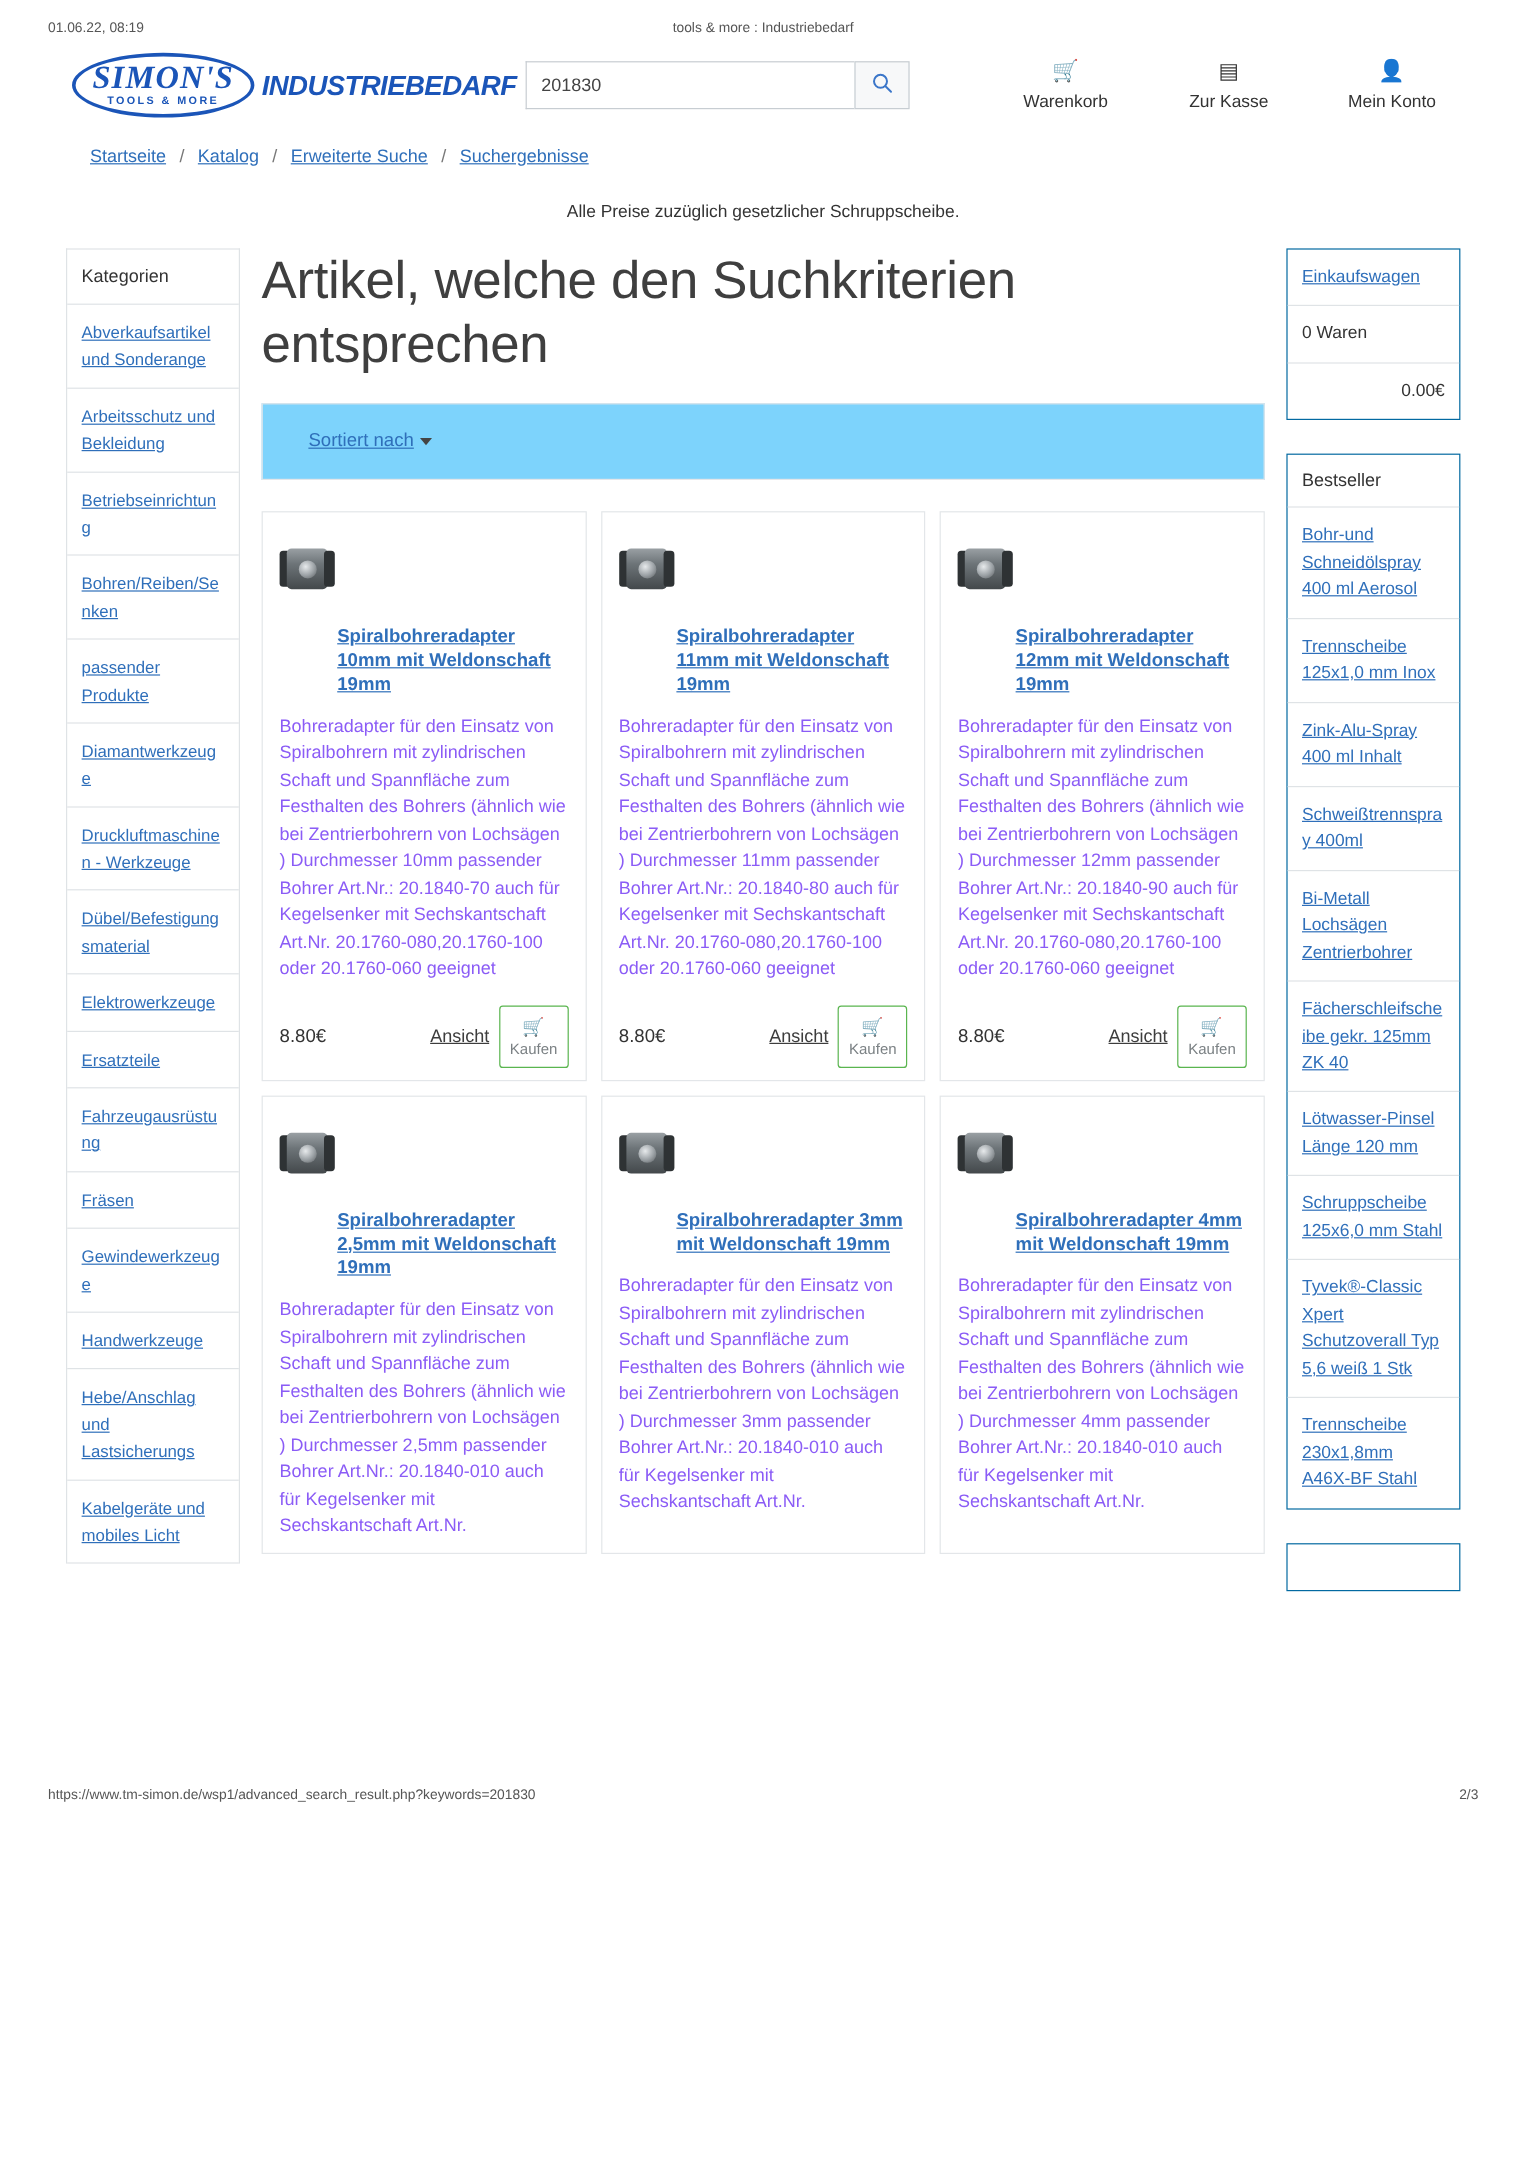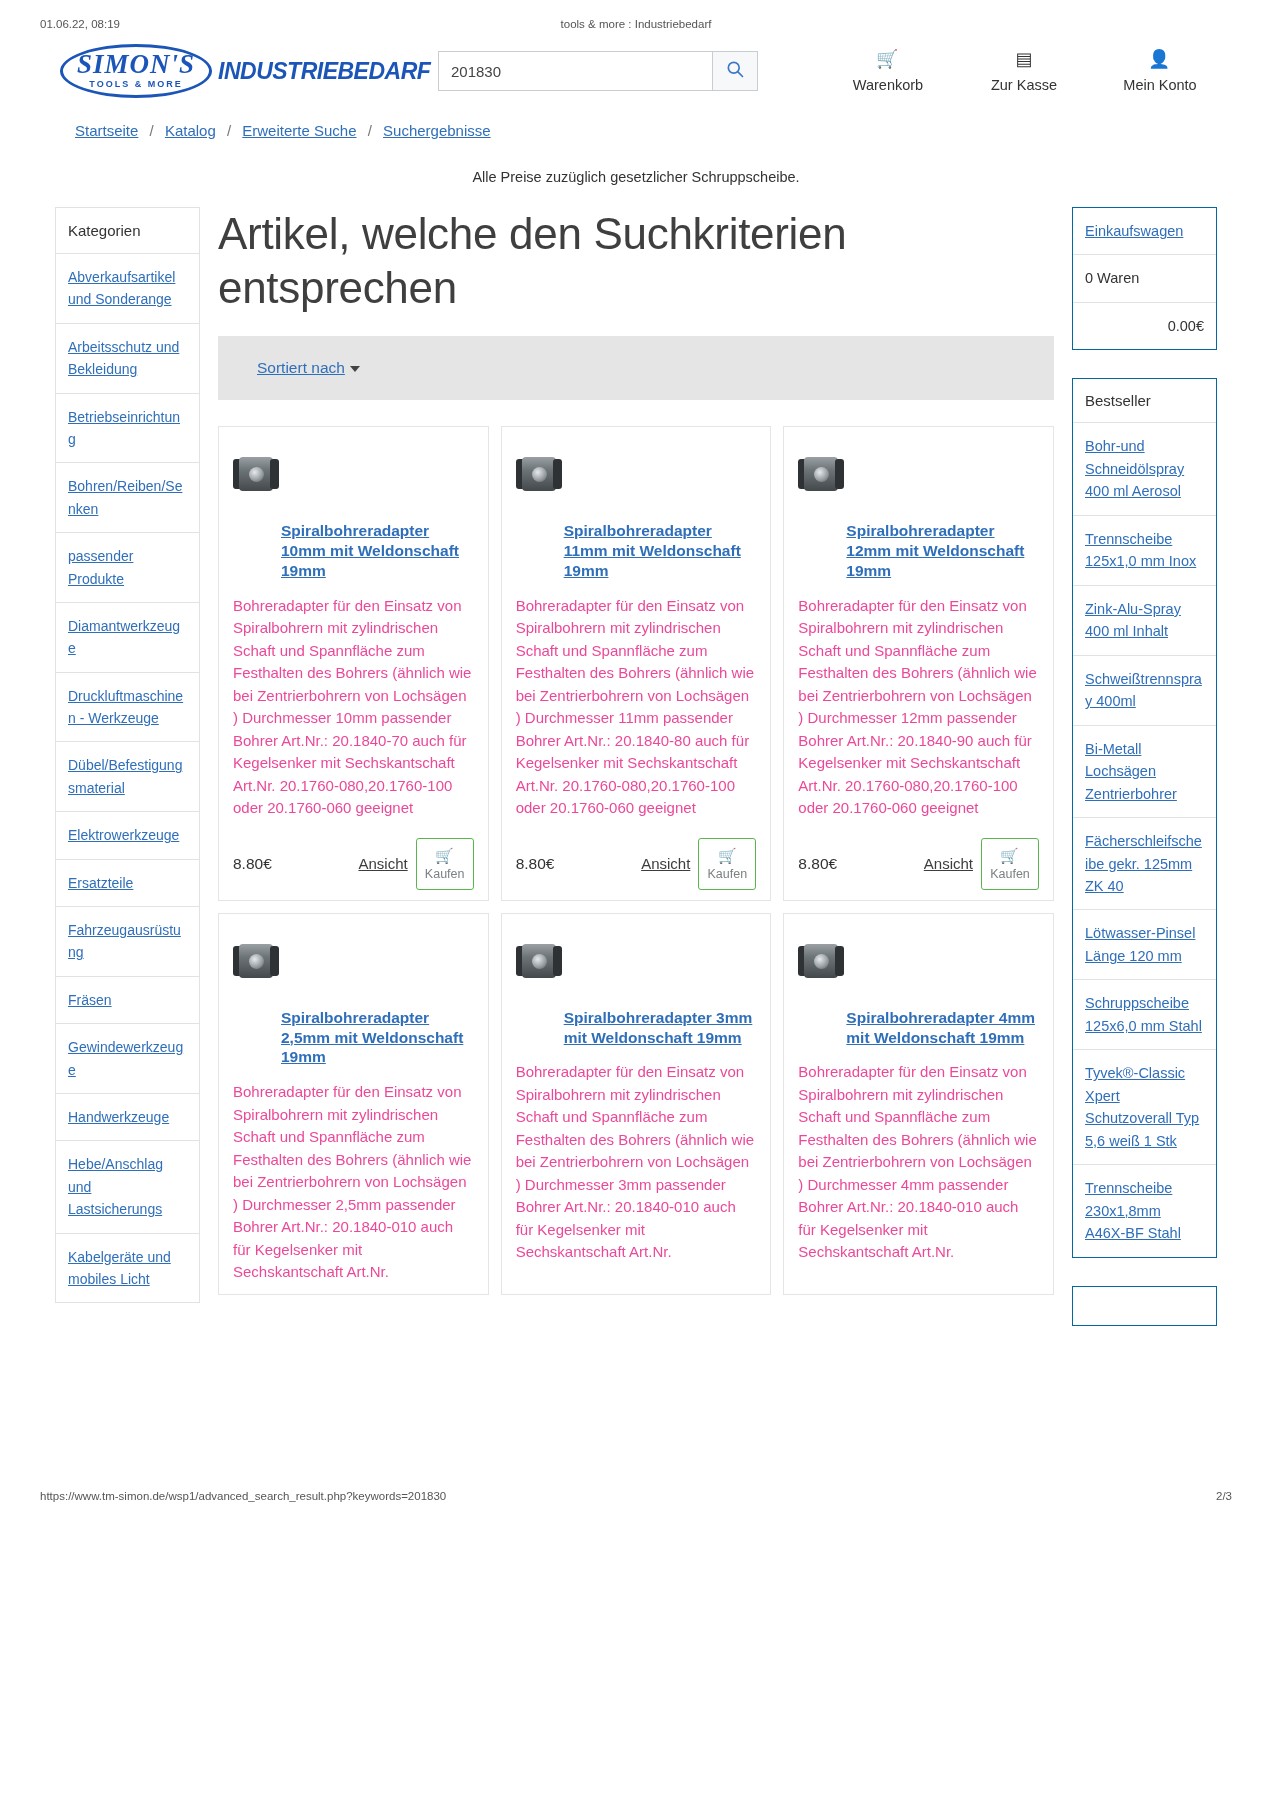--- a/index.html
+++ b/index.html
@@ -168,7 +168,7 @@
   }
   .sortbar {
     border: 1px solid #e3e6e9;
-    background: #e5e5e5;
+    background: #7dd3fc;
     padding: 22px 38px;
     margin-bottom: 26px;
   }

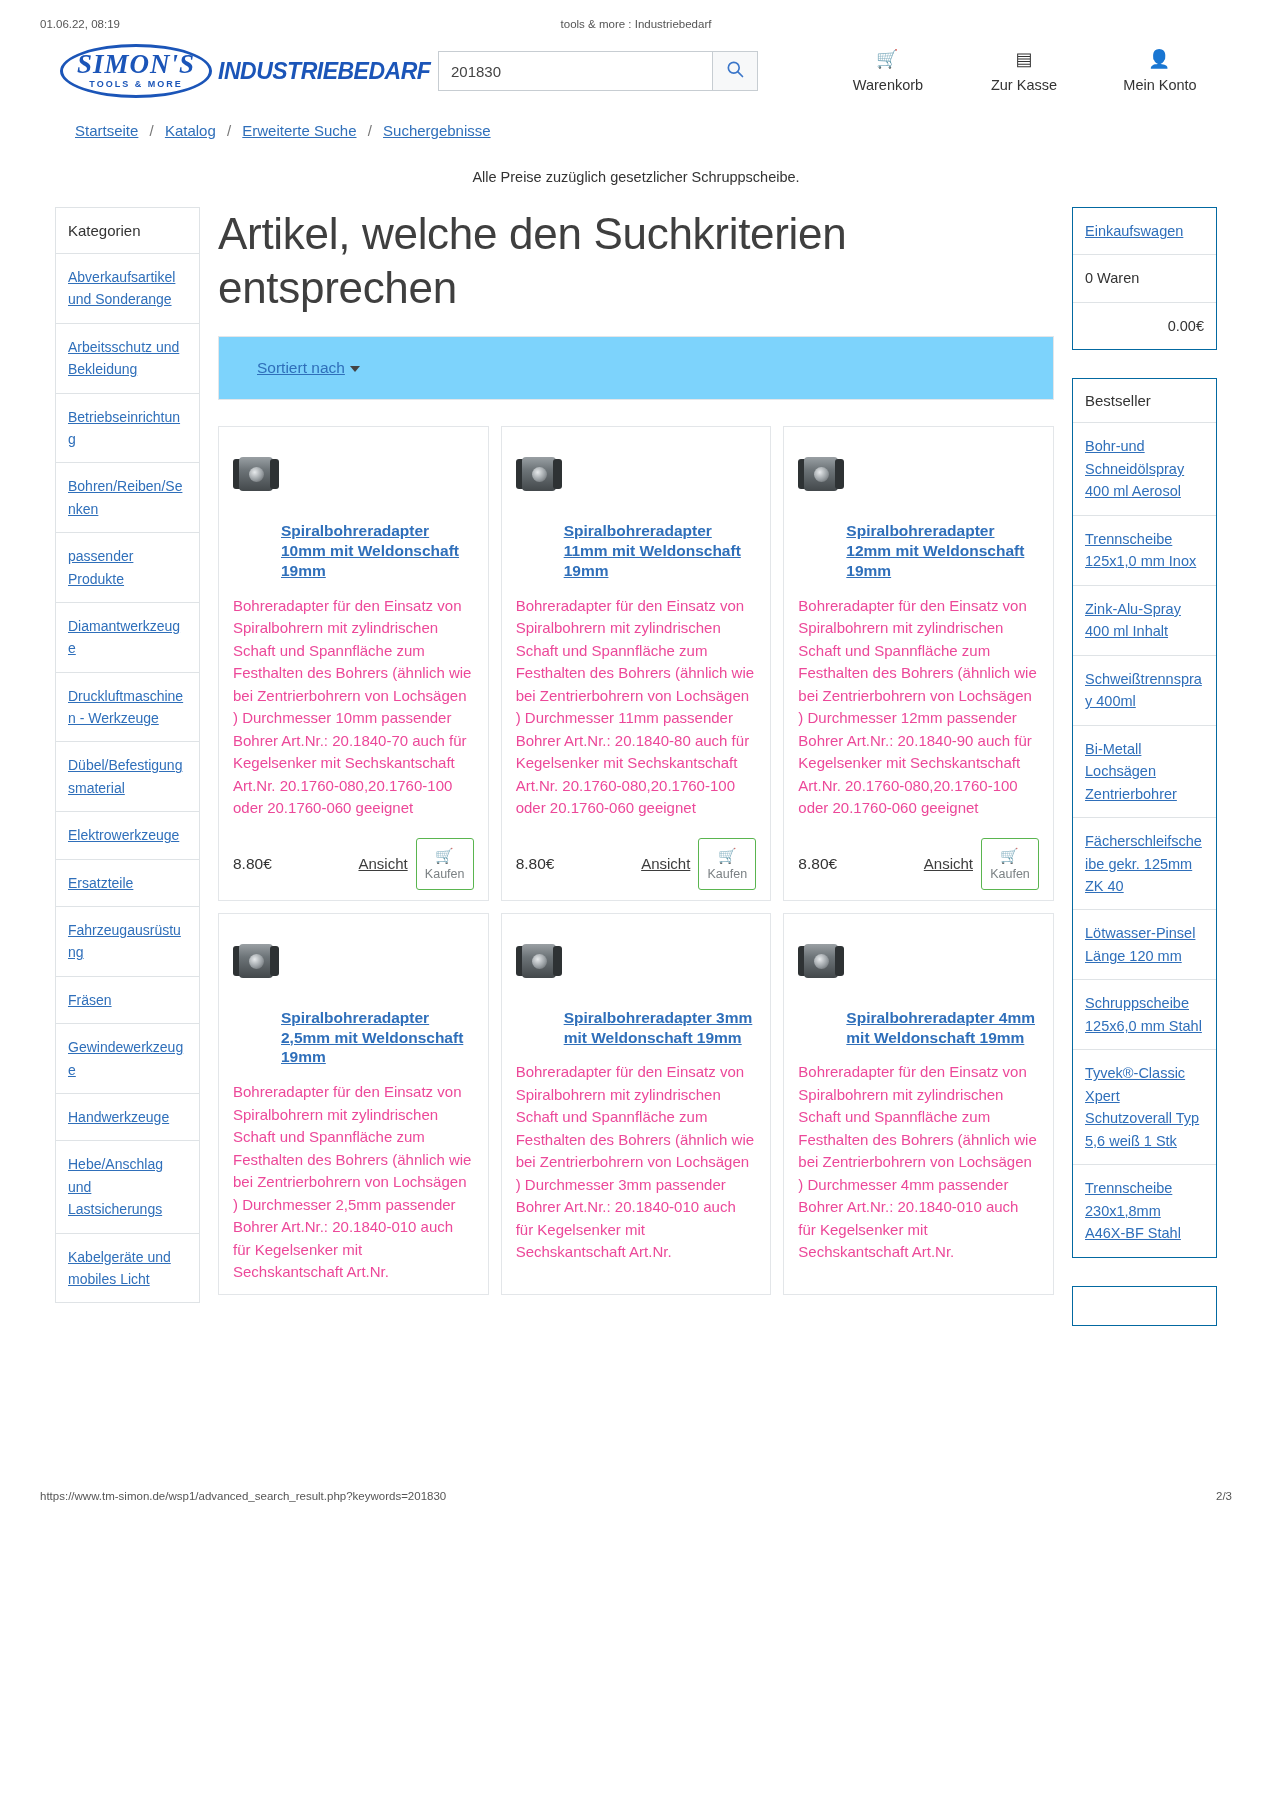--- a/index.html
+++ b/index.html
@@ -235,7 +235,7 @@
   .prod-desc {
     font-size: 15px;
     line-height: 1.5;
-    color: #ec4899;
+    color: #8b5cf6;
     flex: 1;
   }
   .prod-foot {

